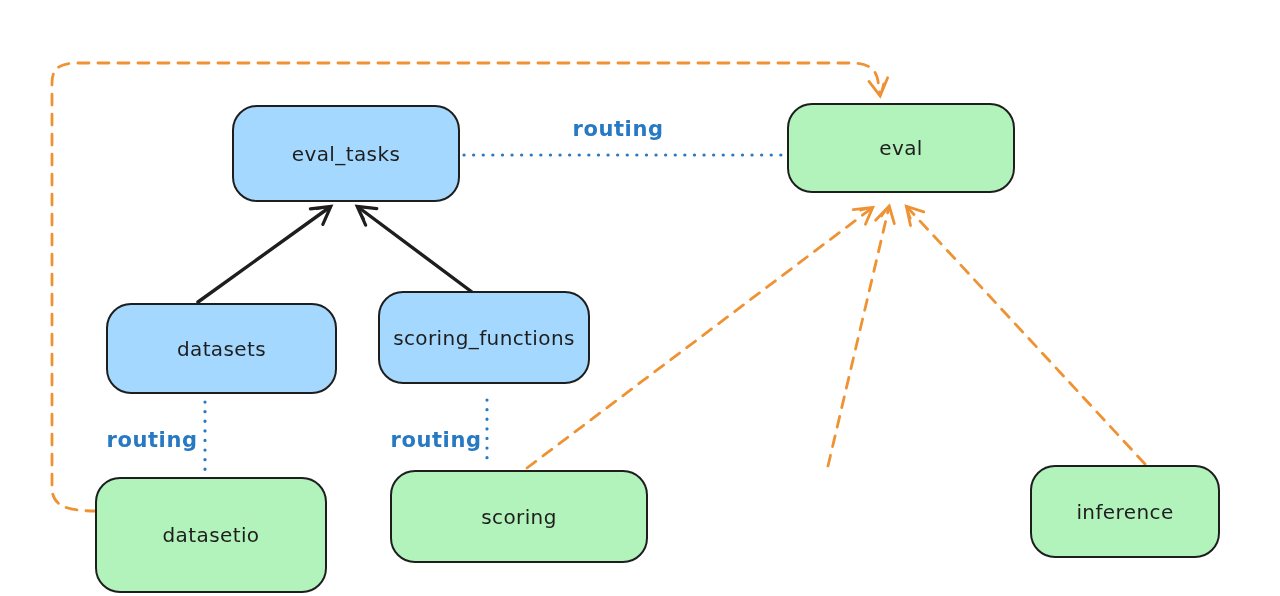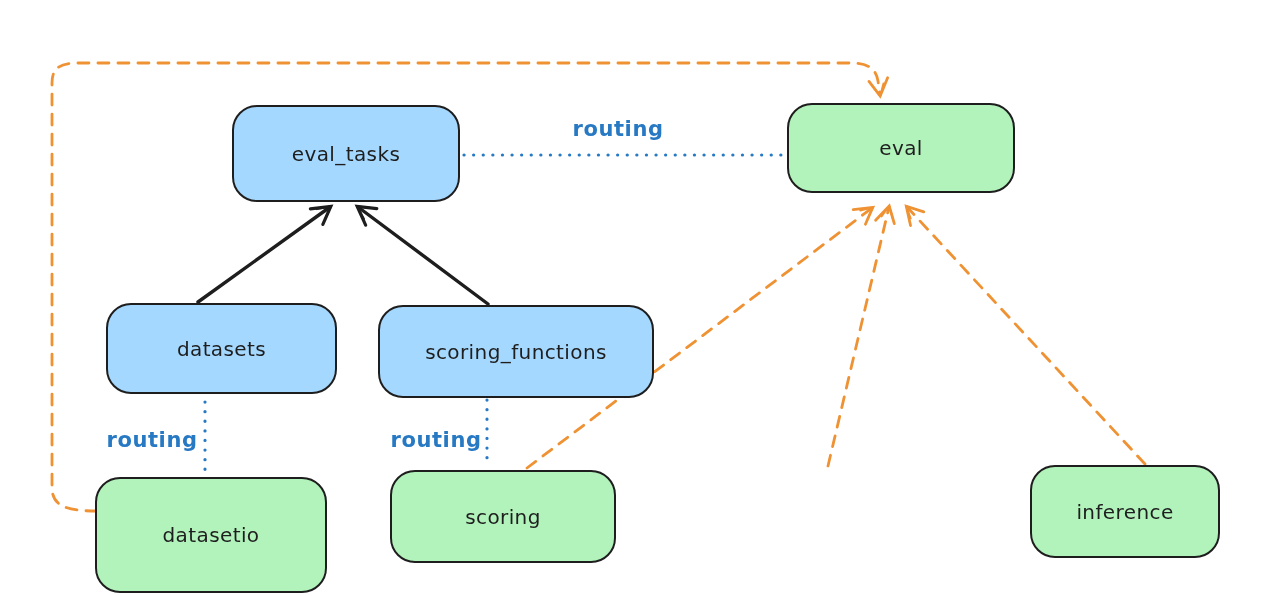--- a/index.html
+++ b/index.html
@@ -20,7 +20,7 @@
   .n0 { left:232px;  top:105px; width:228px; height:97px; }
   .n1 { left:787px;  top:103px; width:228px; height:90px; }
   .n2 { left:99px;   top:303px; width:231px; height:91px;margin-left:7px; }
-  .n3 { left:378px;  top:305px; width:276px; height:93px; }
+  .n3 { left:378px;  top:291px; width:212px; height:93px; }
   .n4 { left:95px;   top:477px; width:232px; height:116px; }
   .n5 { left:390px;  top:470px; width:226px; height:93px; }
   .n6 { left:712px;  top:468px; width:227px; height:93px; }

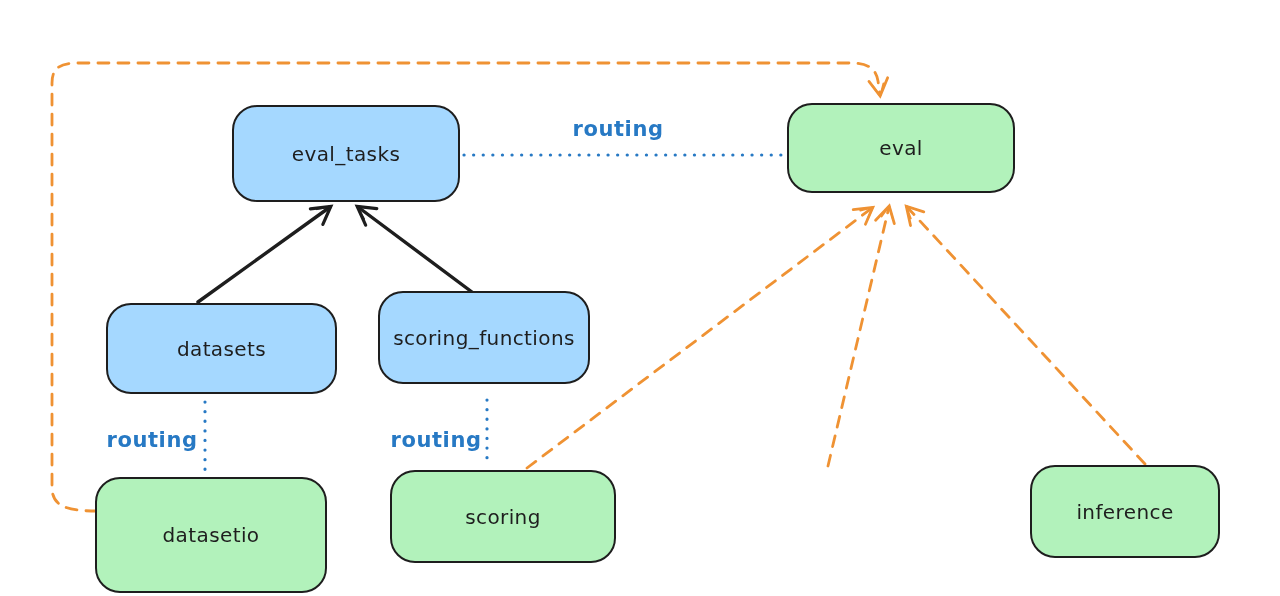--- a/index.html
+++ b/index.html
@@ -22,7 +22,7 @@
   .n2 { left:99px;   top:303px; width:231px; height:91px;margin-left:7px; }
   .n3 { left:378px;  top:291px; width:212px; height:93px; }
   .n4 { left:95px;   top:477px; width:232px; height:116px; }
-  .n5 { left:390px;  top:470px; width:226px; height:93px; }
+  .n5 { left:390px;  top:470px; width:258px; height:93px; }
   .n6 { left:712px;  top:468px; width:227px; height:93px; }
   .n7 { left:1030px; top:465px; width:190px; height:93px; }
   .routing-label {

